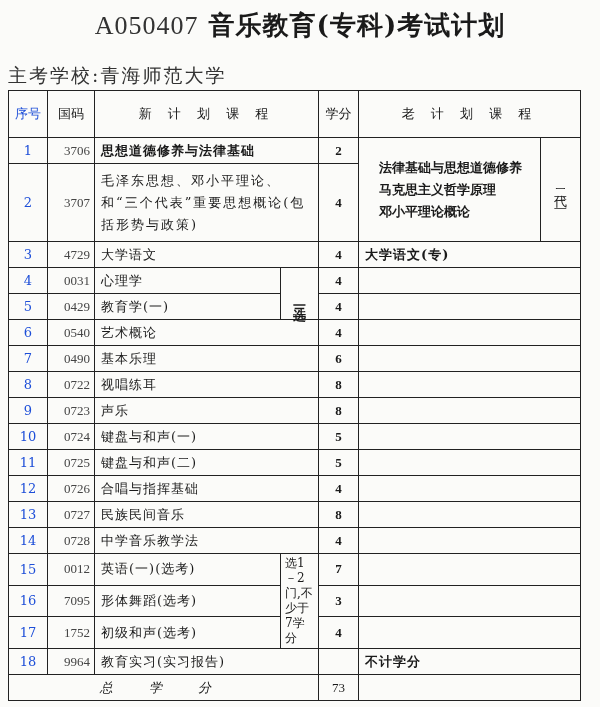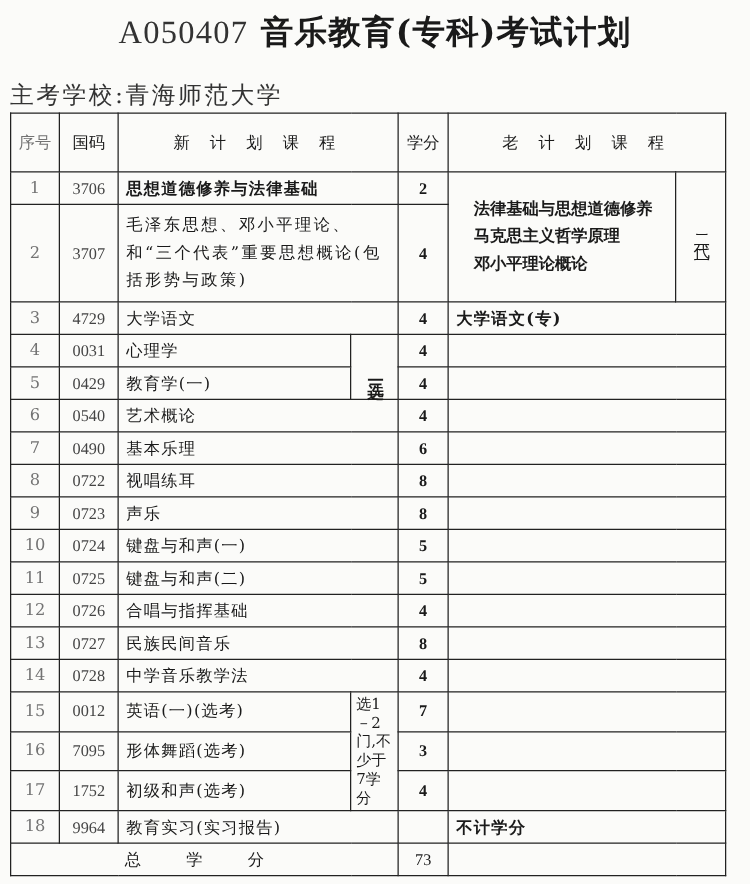--- a/index.html
+++ b/index.html
@@ -26,7 +26,7 @@
   th { height:46px; font-size:13px; }
   th.spaced { letter-spacing:6px; }
   .c { text-align:center; }
-  .light { color:#737373; }
+  .light { color:#1d4ed8; }
   .code-cell { color:#444; text-align:center; font-family:"Liberation Serif", serif; }
   .credit { text-align:center; font-weight:bold; font-family:"Liberation Serif", serif; }
   .course { padding-left:6px; letter-spacing:1px; }

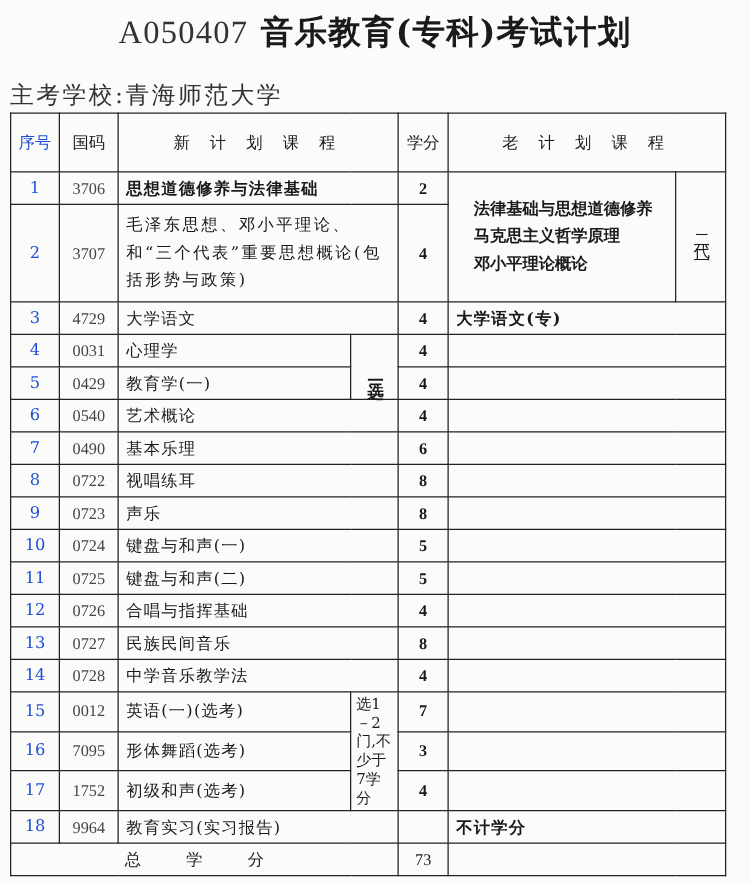--- a/index.html
+++ b/index.html
@@ -27,7 +27,7 @@
   th.spaced { letter-spacing:6px; }
   .c { text-align:center; }
   .light { color:#1d4ed8; }
-  .code-cell { color:#444; text-align:center; font-family:"Liberation Serif", serif; }
+  .code-cell { color:#444; text-align:right; font-family:"Liberation Serif", serif; }
   .credit { text-align:center; font-weight:bold; font-family:"Liberation Serif", serif; }
   .course { padding-left:6px; letter-spacing:1px; }
   .vnote { text-align:center; line-height:17px; padding:0 2px; }

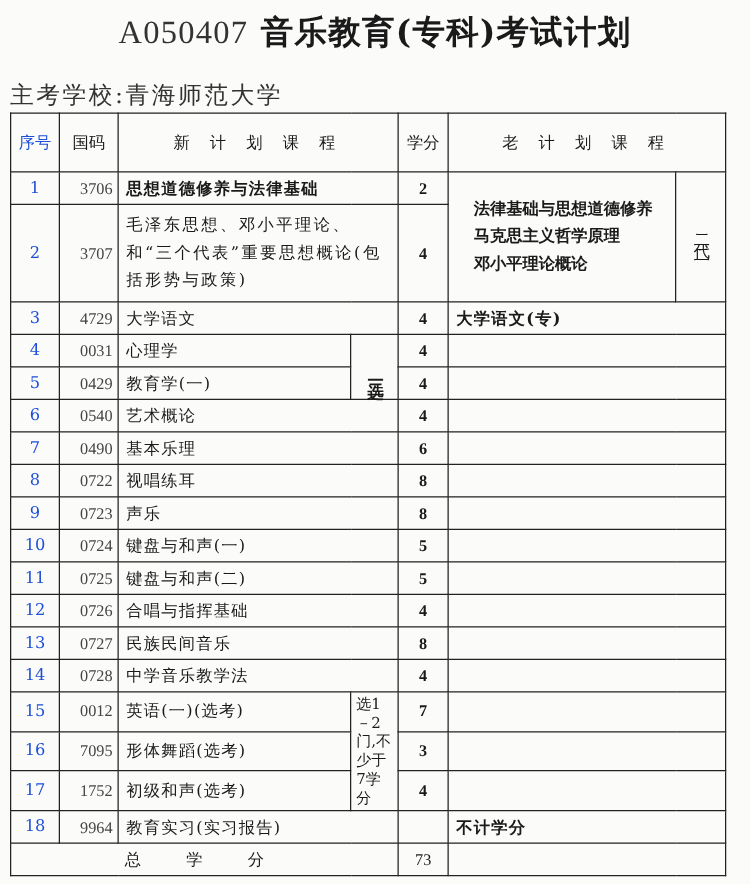--- a/index.html
+++ b/index.html
@@ -33,7 +33,7 @@
   .vnote { text-align:center; line-height:17px; padding:0 2px; }
   .old2 { line-height:22px; padding-left:20px; font-weight:bold; }
   .note-small { font-size:12px; line-height:15px; padding:2px 4px; }
-  .total { text-align:center; letter-spacing:16px; }
+  .total { text-align:center; letter-spacing:16px;font-style:italic; }
 </style>
 </head>
 <body>

